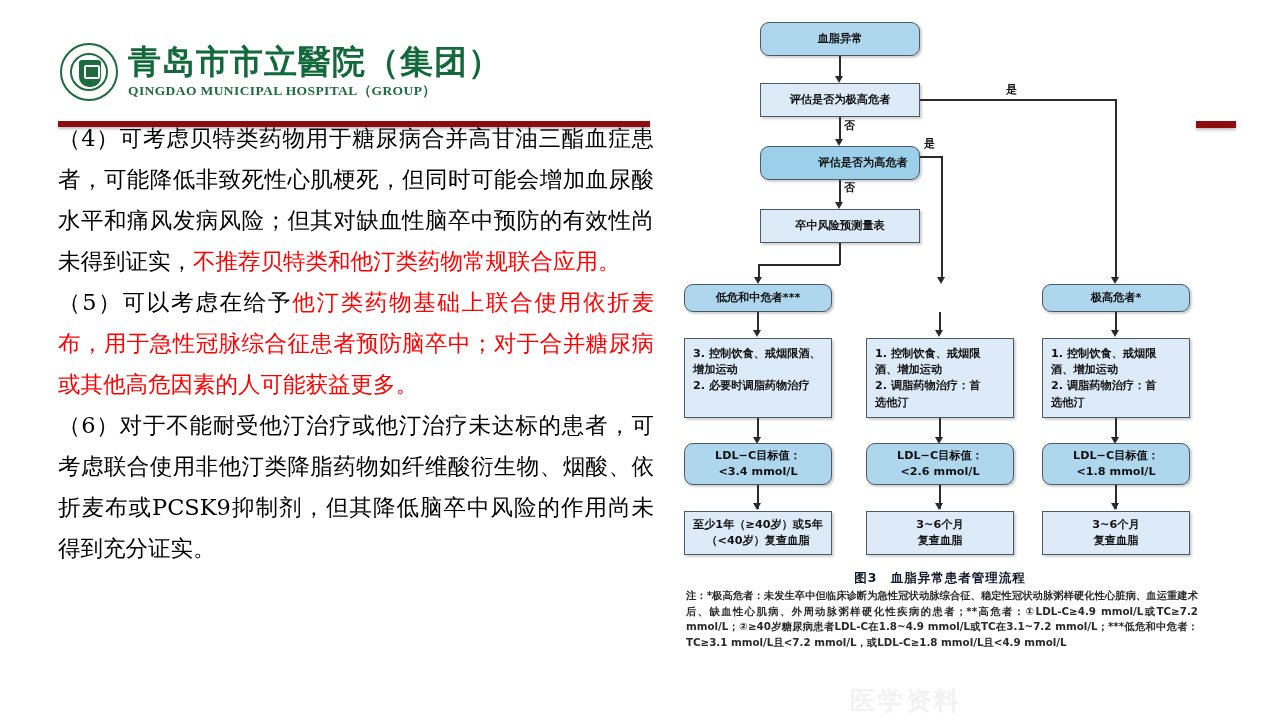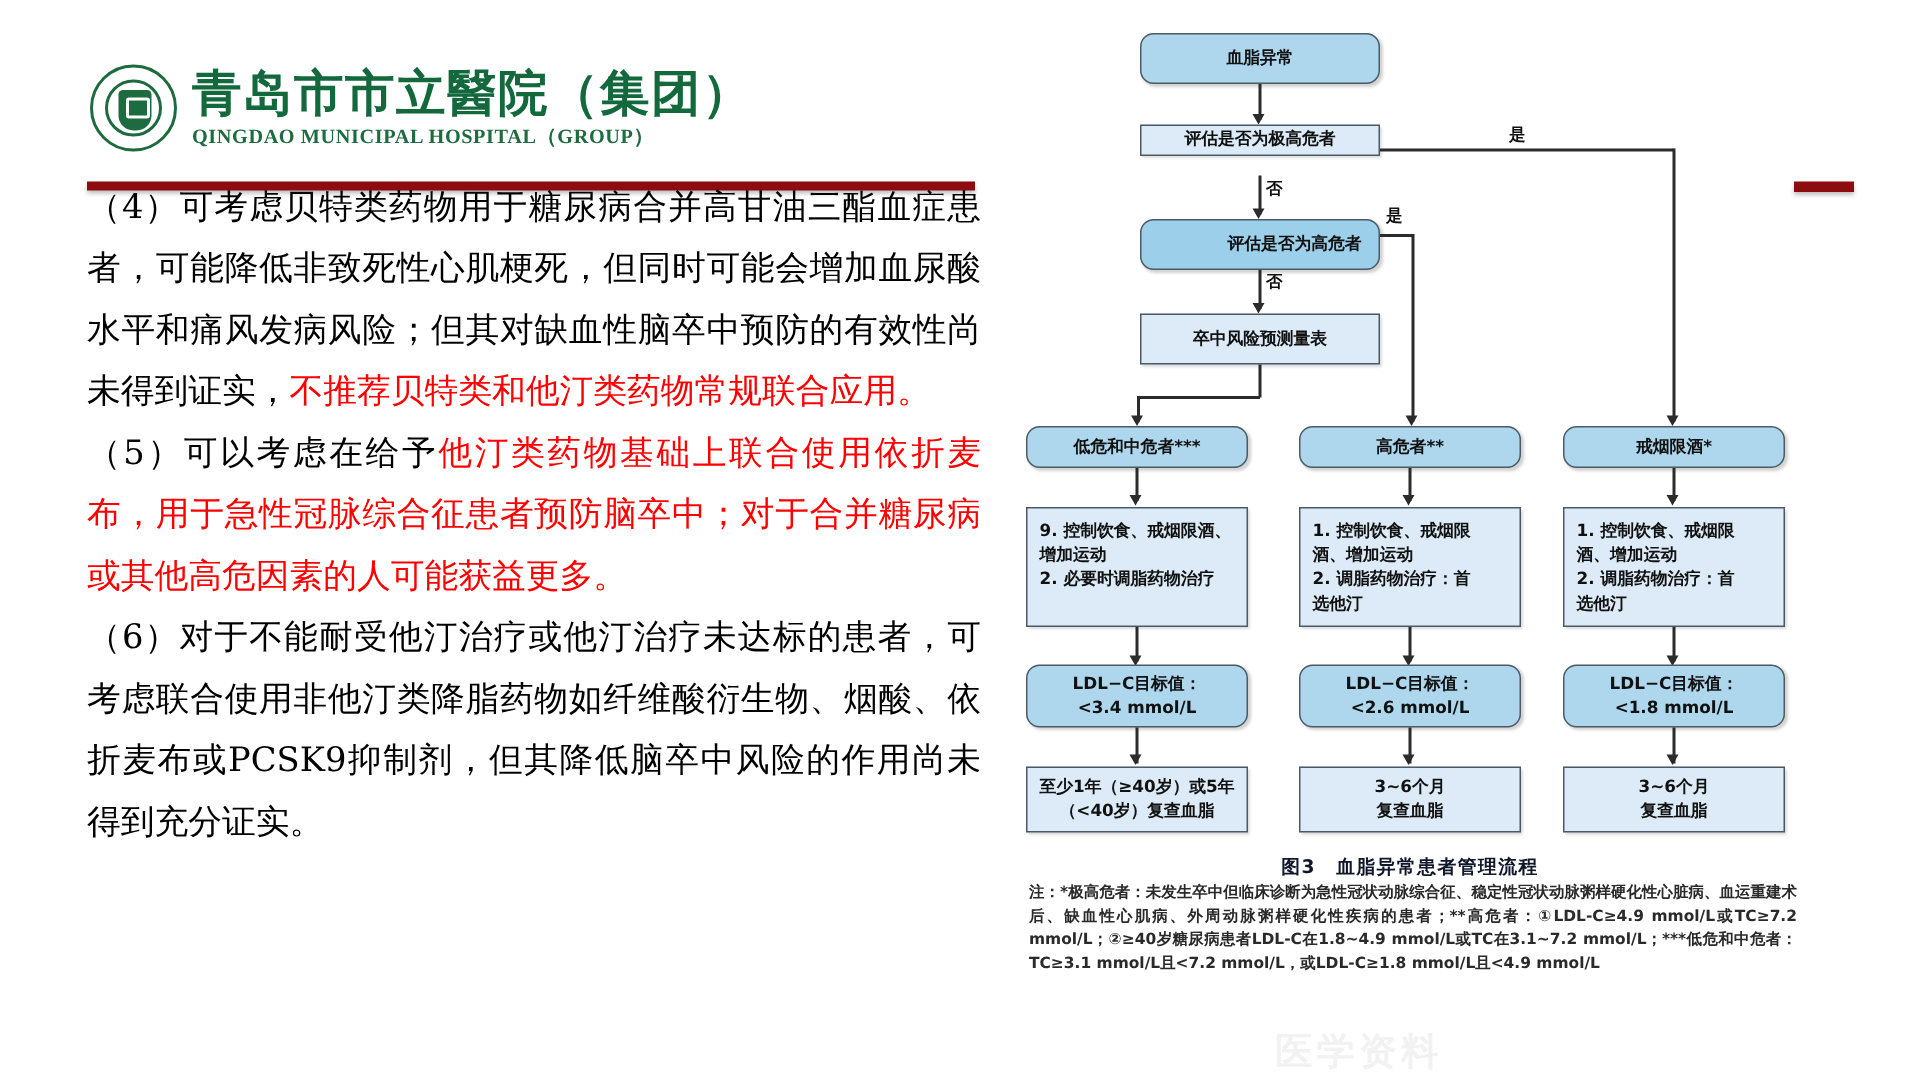--- a/index.html
+++ b/index.html
@@ -189,7 +189,7 @@
     <div class="vline" style="left:163px; top:48px; height:24px;"></div>
     <div class="arrowhead" style="left:159px; top:68px;"></div>
 
-    <div class="fbox" style="left:84px; top:75px; width:160px; height:21px;">评估是否为极高危者</div>
+    <div class="fbox" style="left:84px; top:75px; width:160px; height:34px;">评估是否为极高危者</div>
 
     <div class="hline" style="left:244px; top:91px; width:196px;"></div>
     <div class="vline" style="left:439px; top:91px; height:182px;"></div>

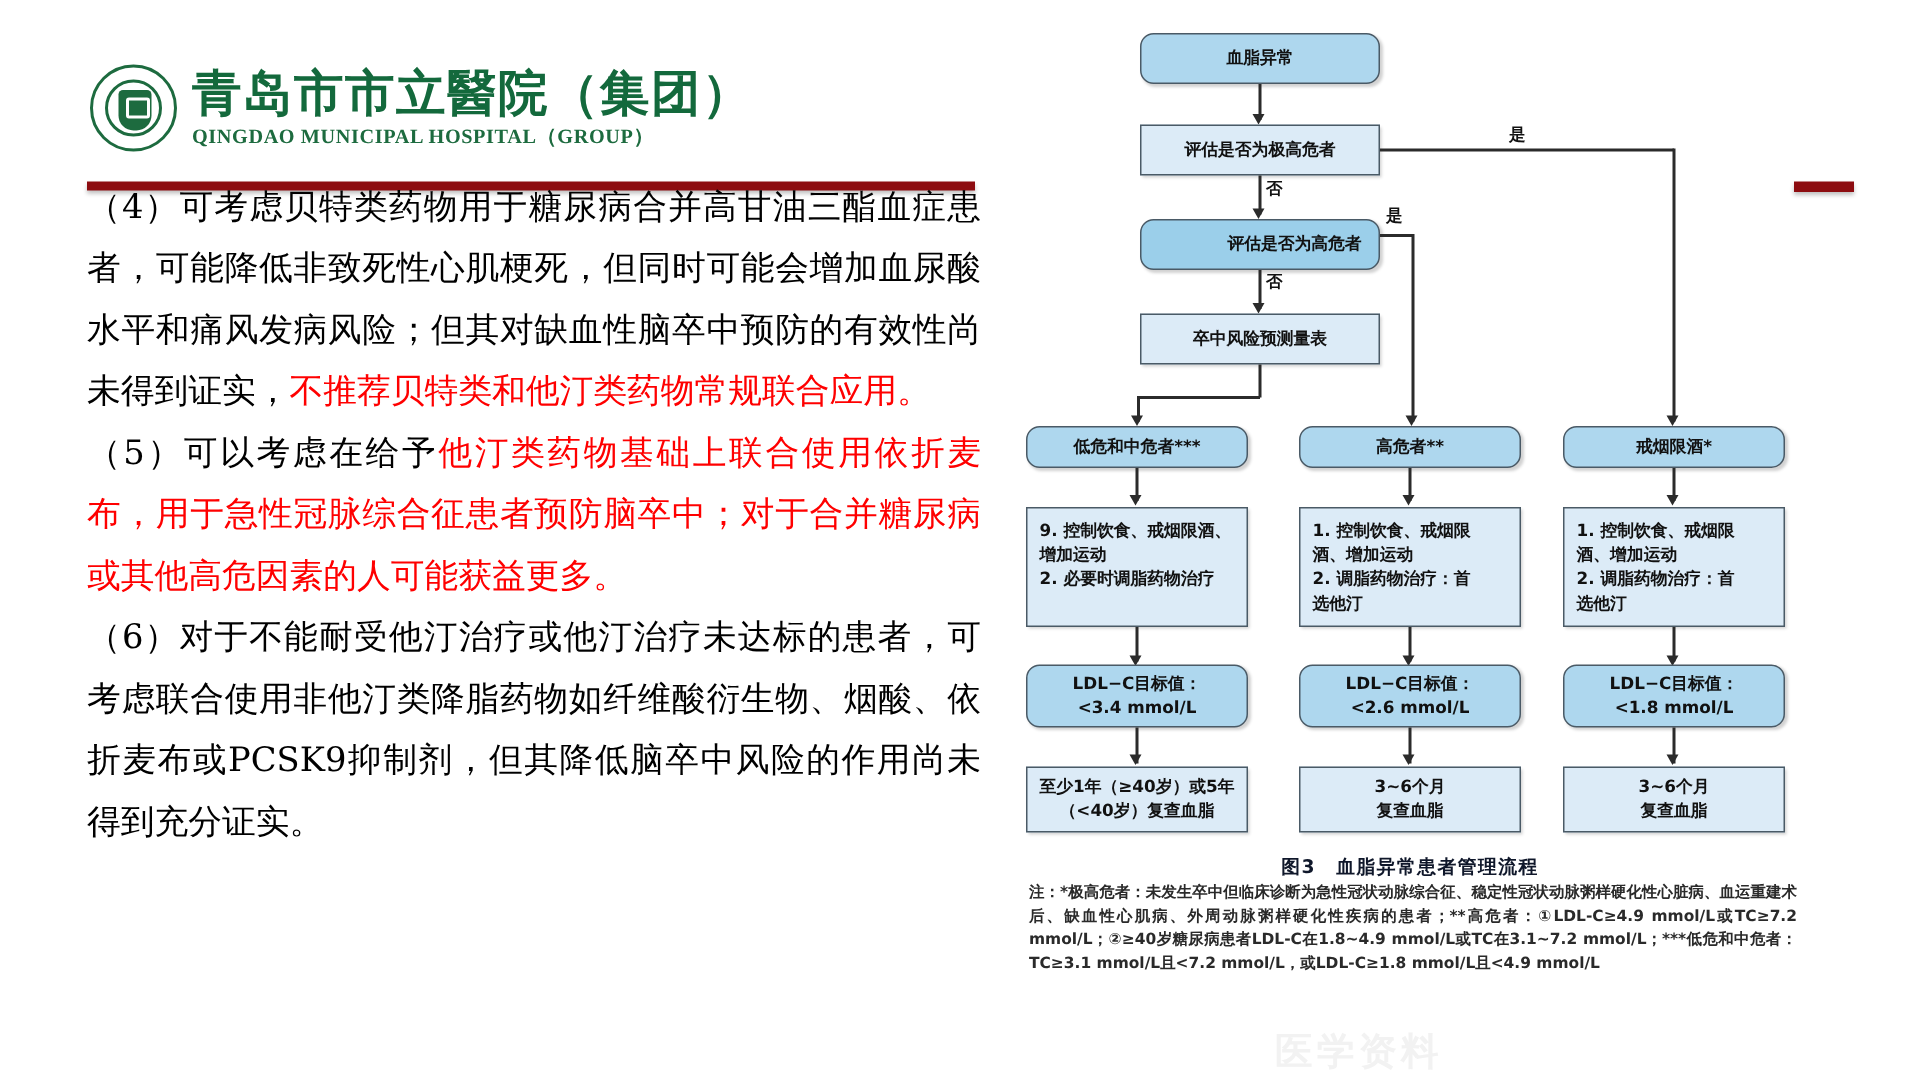--- a/index.html
+++ b/index.html
@@ -219,7 +219,6 @@
     <div class="arrowhead" style="left:78px; top:269px;"></div>
 
     <div class="fbox rounded mid" style="left:8px; top:276px; width:148px; height:28px;">低危和中危者***</div>
-    <div class="fbox rounded mid" style="left:190px; top:276px; width:148px; height:28px;">高危者**</div>
     <div class="fbox rounded mid" style="left:366px; top:276px; width:148px; height:28px;">戒烟限酒*</div>
 
     <div class="vline" style="left:81px; top:304px; height:22px;"></div>

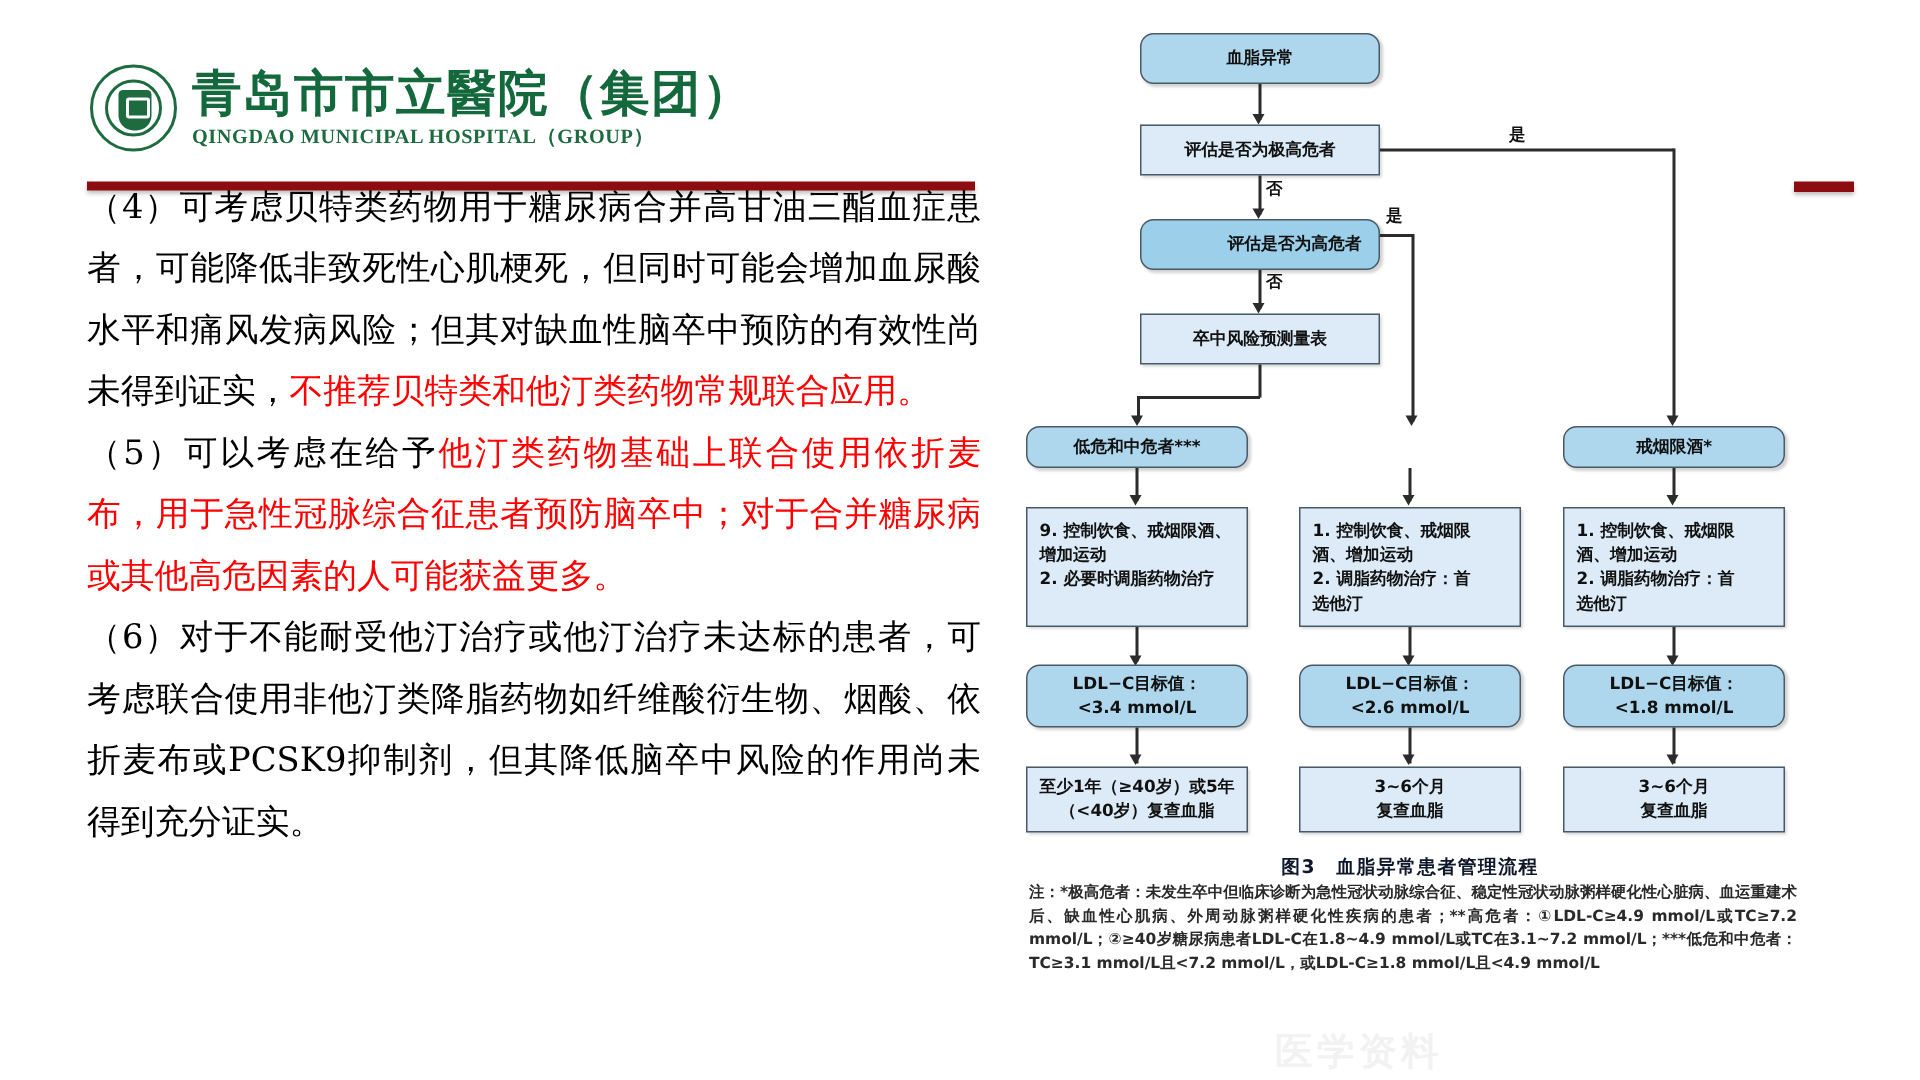--- a/index.html
+++ b/index.html
@@ -219,7 +219,7 @@
     <div class="arrowhead" style="left:78px; top:269px;"></div>
 
     <div class="fbox rounded mid" style="left:8px; top:276px; width:148px; height:28px;">低危和中危者***</div>
-    <div class="fbox rounded mid" style="left:366px; top:276px; width:148px; height:28px;">戒烟限酒*</div>
+    <div class="fbox rounded mid" style="left:366px; top:276px; width:148px; height:28px;">极高危者*</div>
 
     <div class="vline" style="left:81px; top:304px; height:22px;"></div>
     <div class="arrowhead" style="left:77px; top:322px;"></div>

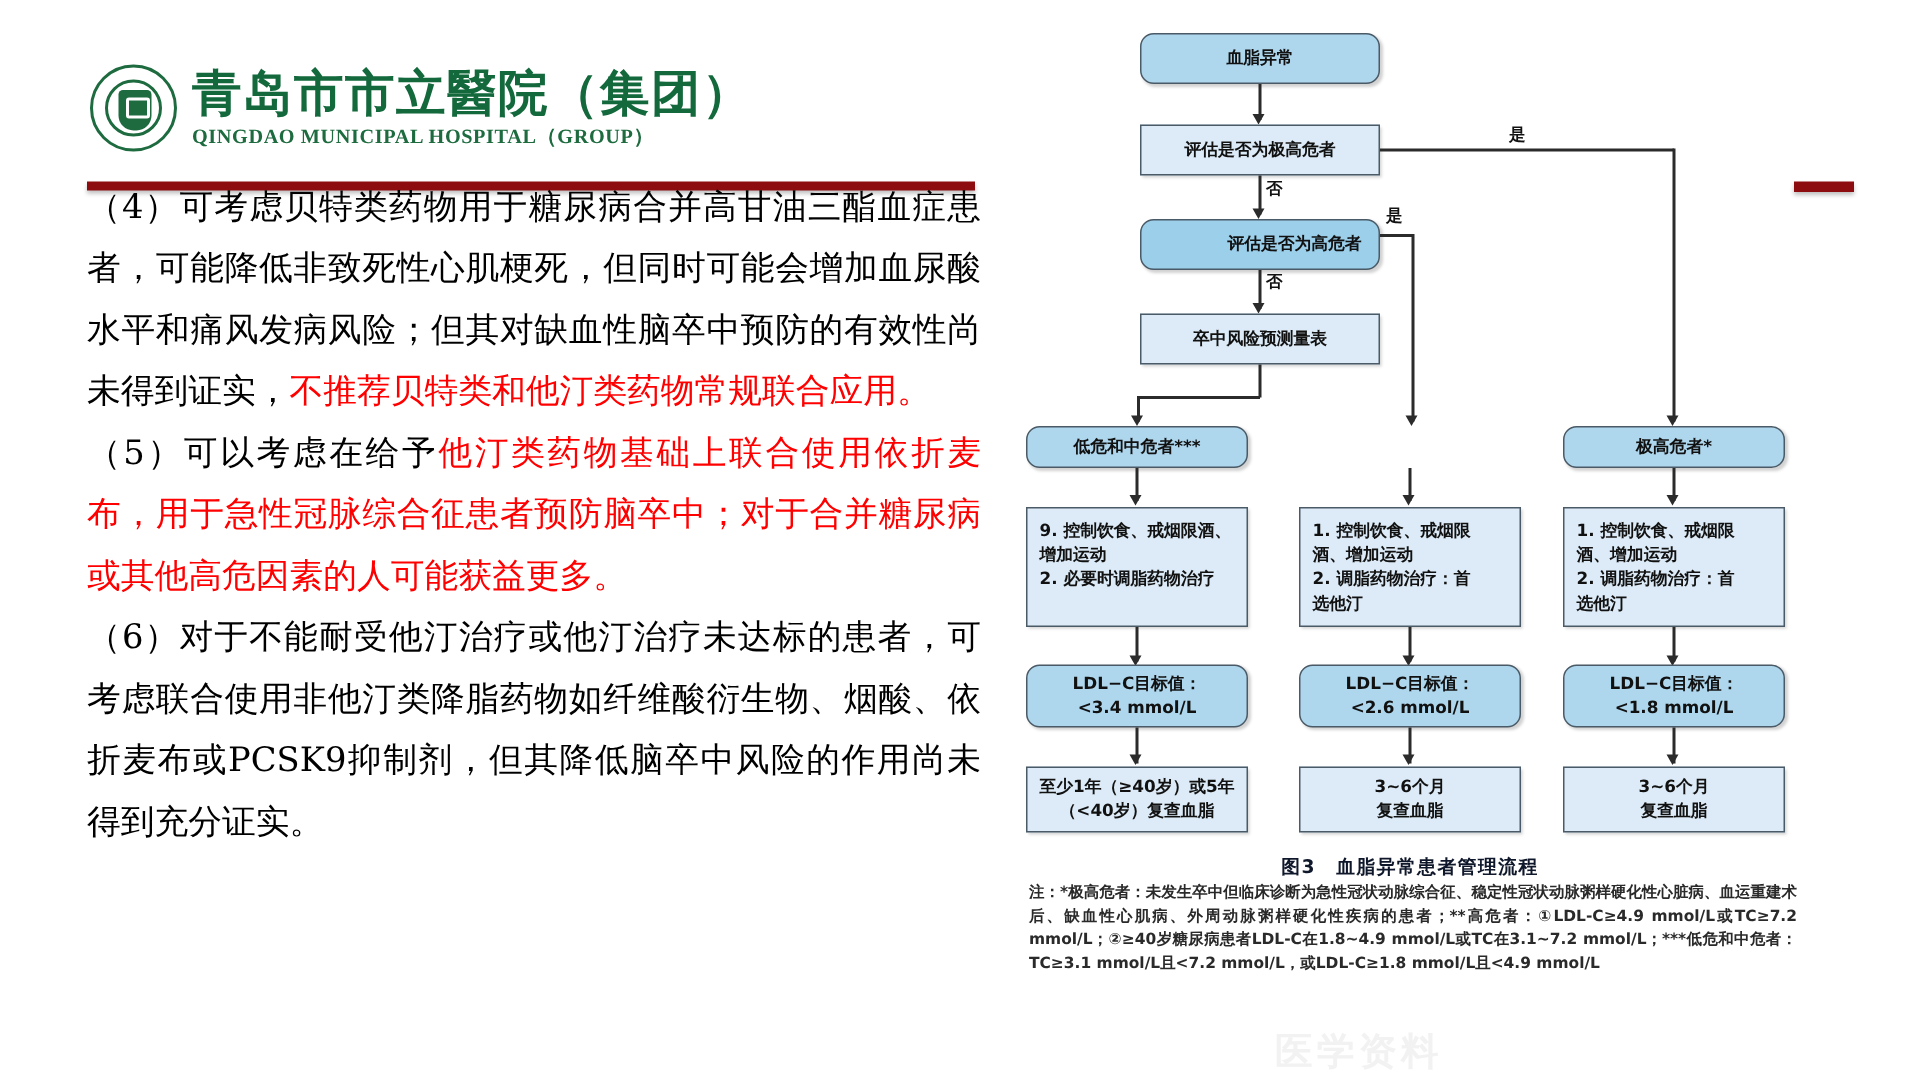--- a/index.html
+++ b/index.html
@@ -230,7 +230,7 @@
 
     <div class="fbox left-align" style="left:8px; top:330px; width:148px; height:80px;">
       <div>
-        <div>9. 控制饮食、戒烟限酒、</div>
+        <div>3. 控制饮食、戒烟限酒、</div>
         <div>增加运动</div>
         <div>2. 必要时调脂药物治疗</div>
       </div>

